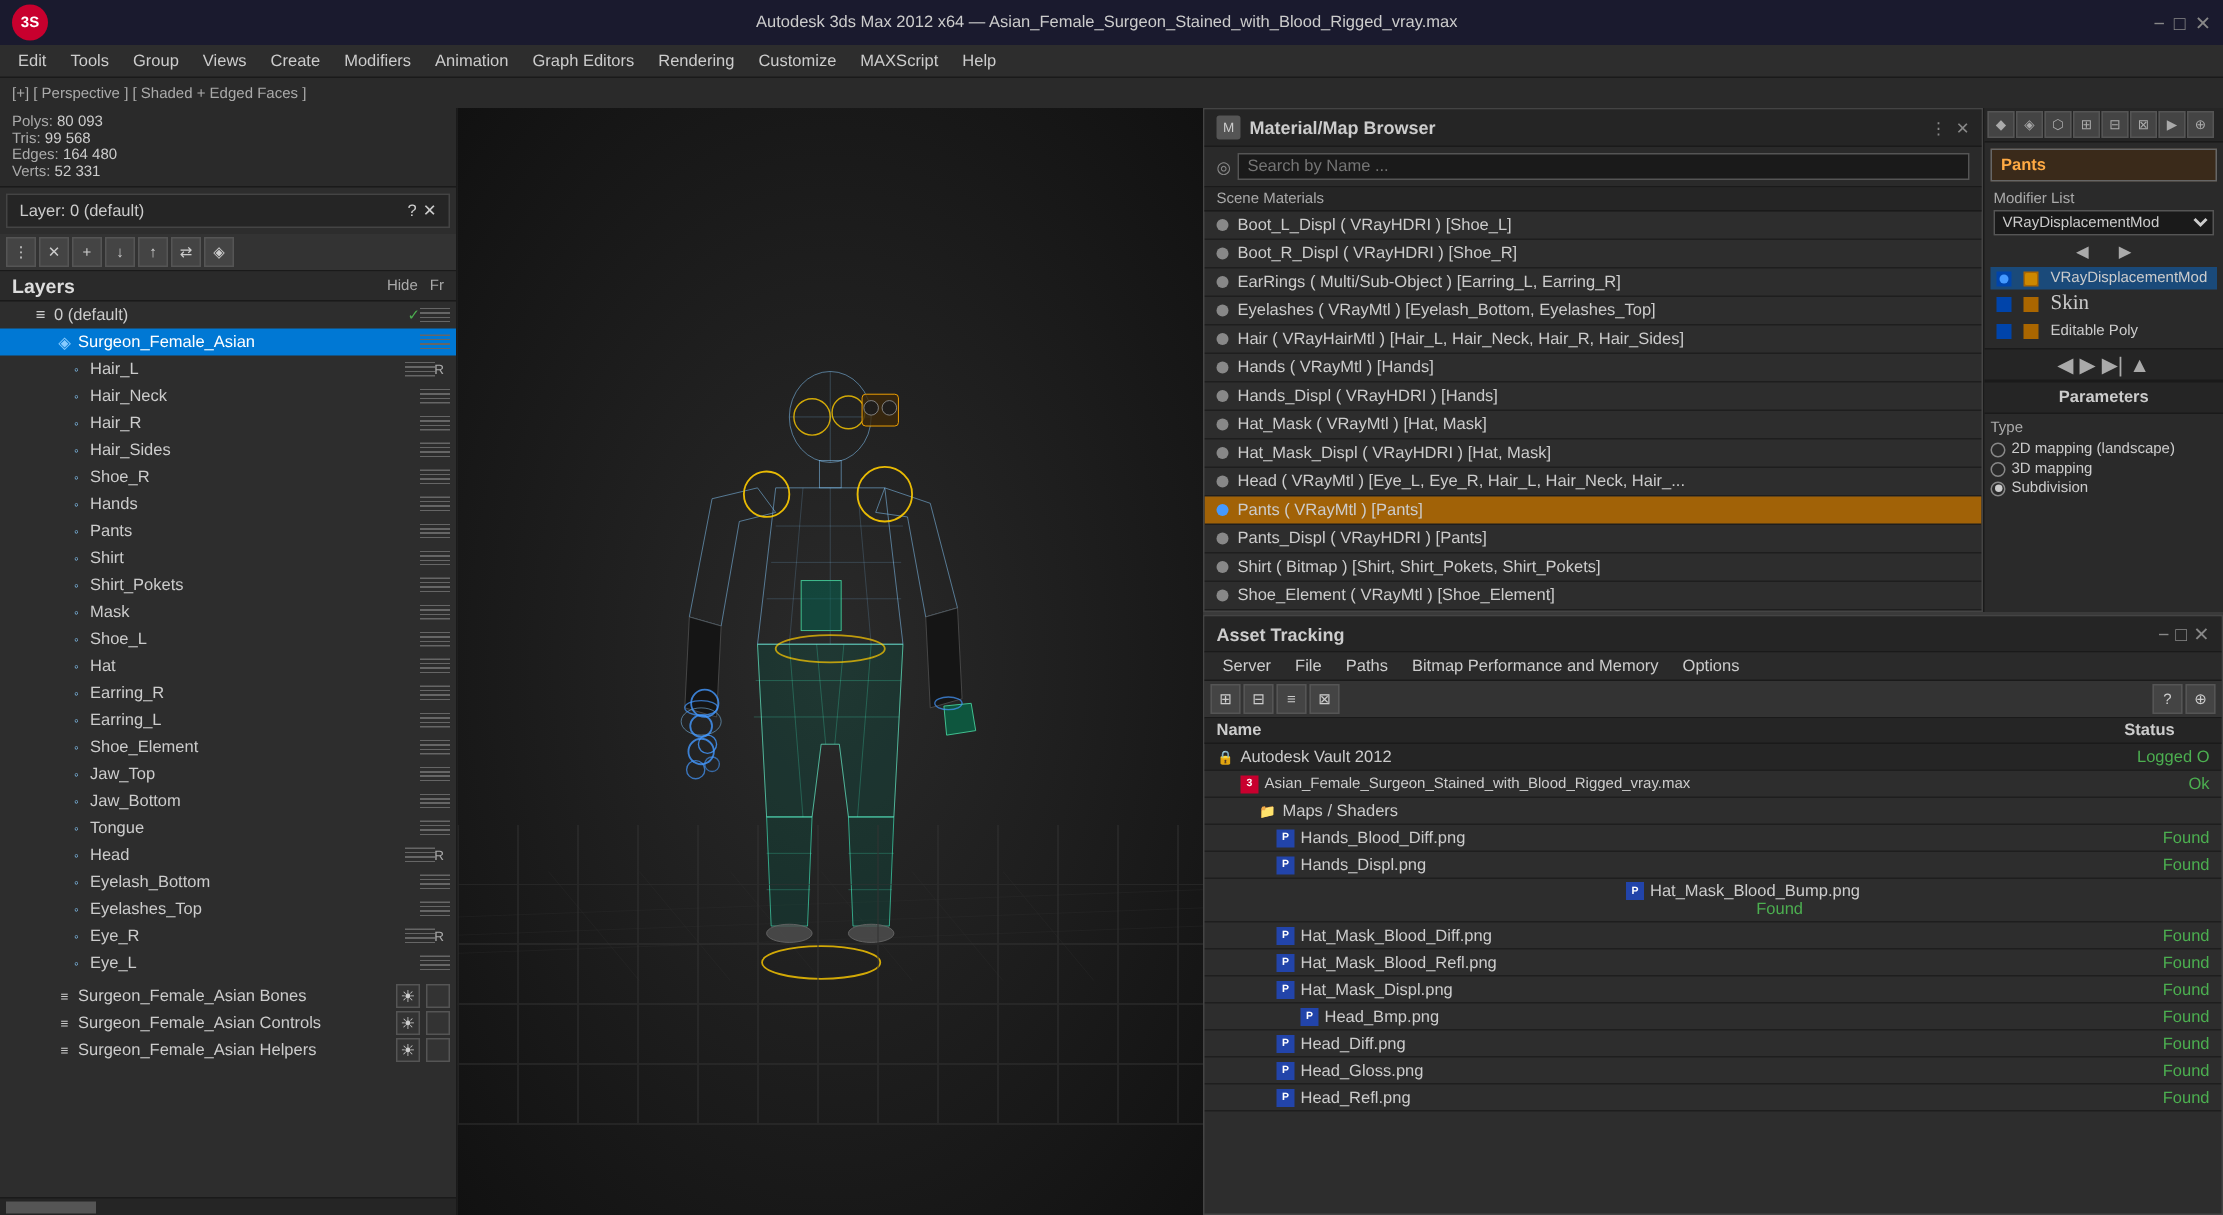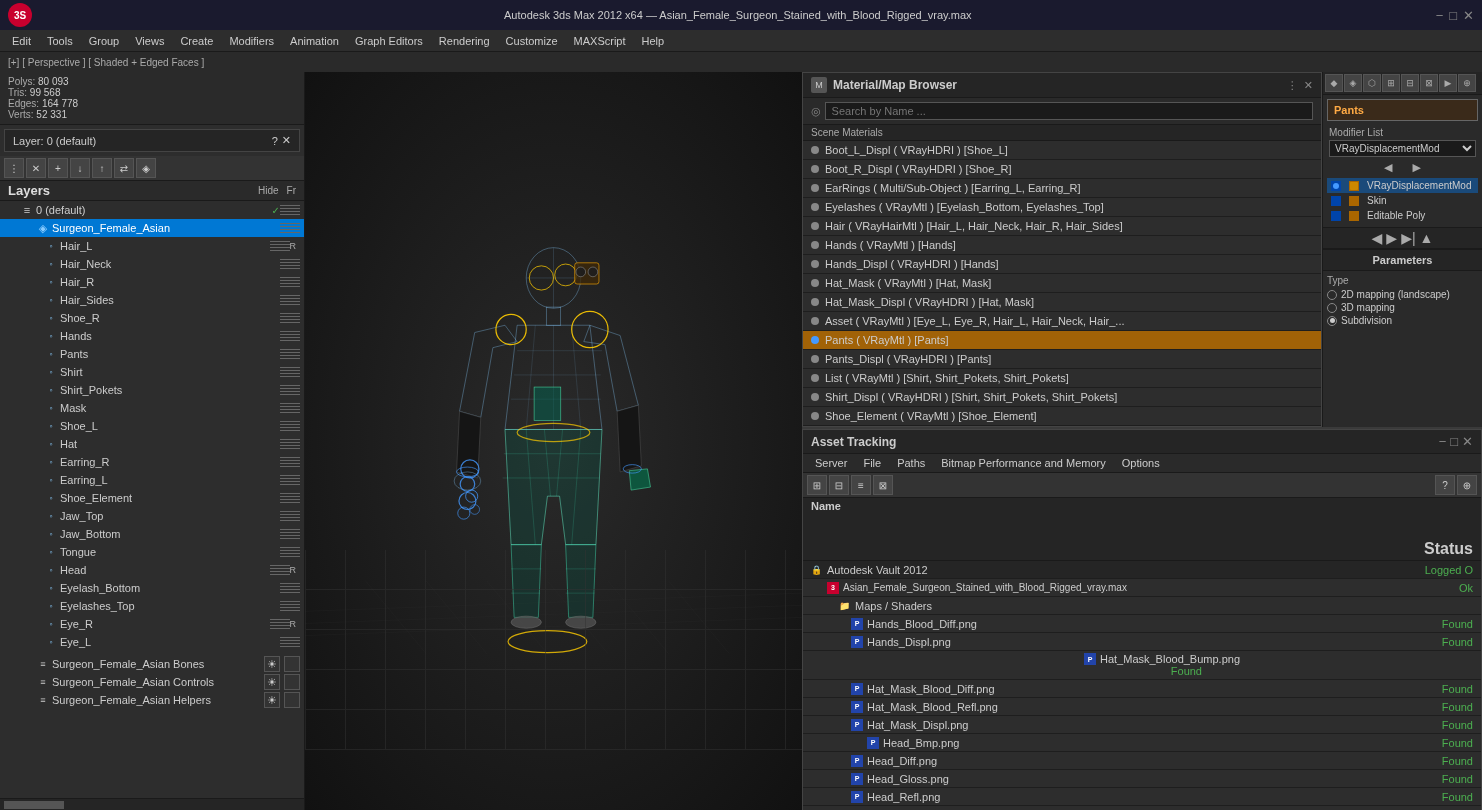--- a/index.html
+++ b/index.html
@@ -150,7 +150,7 @@
     <div style="padding:4px 8px;background:#2a2a2a;border-bottom:1px solid #1a1a1a;font-size:10px;color:#aaa;">
       <div><span>Polys:</span> <span style="color:#ccc;">80 093</span></div>
       <div><span>Tris:</span> <span style="color:#ccc;">99 568</span></div>
-      <div><span>Edges:</span> <span style="color:#ccc;">164 778</span></div>
+      <div><span>Edges:</span> <span style="color:#ccc;">164 480</span></div>
       <div><span>Verts:</span> <span style="color:#ccc;">52 331</span></div>
     </div>
 

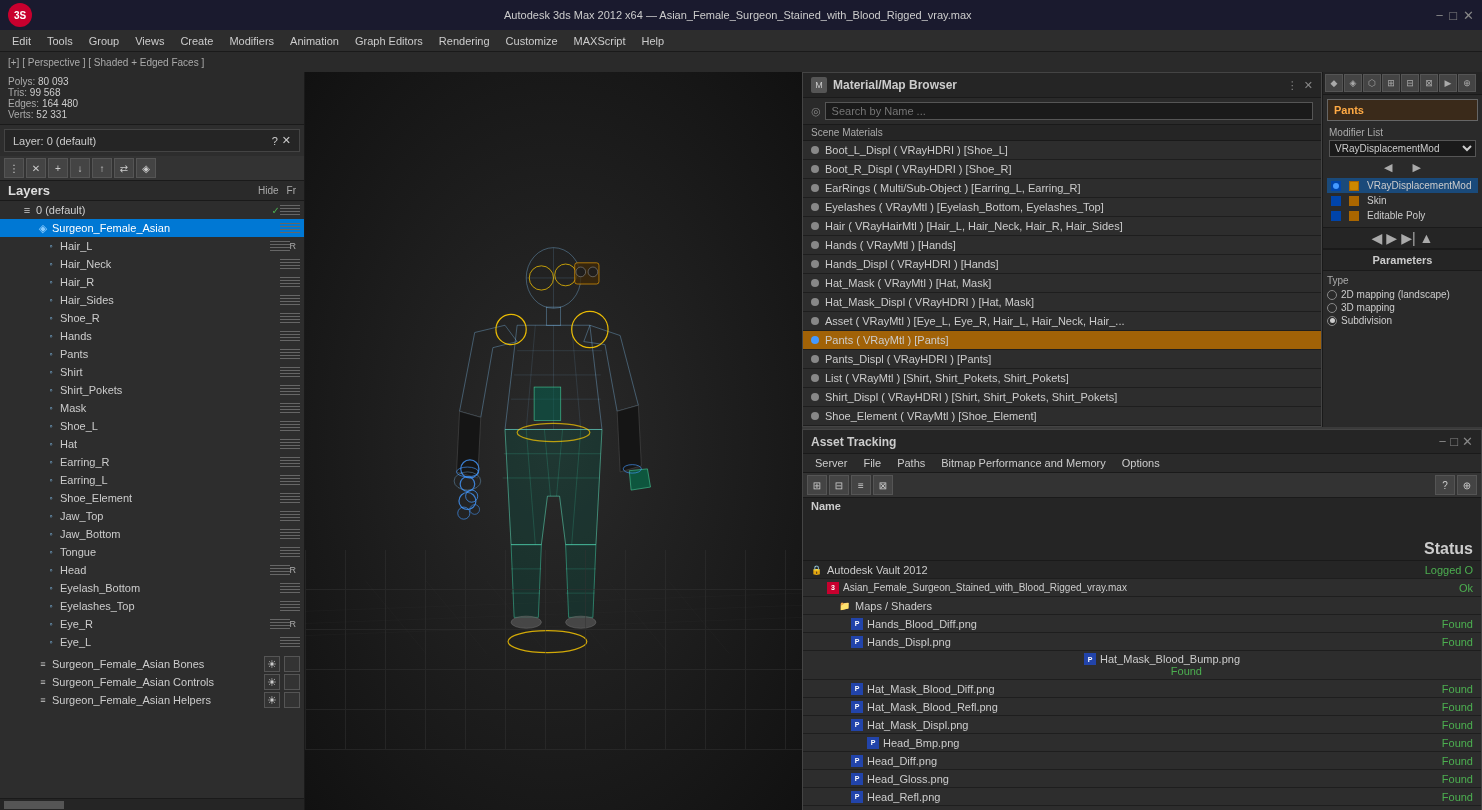--- a/index.html
+++ b/index.html
@@ -633,7 +633,7 @@
           <div class="mod-item">
             <div style="width:10px;height:10px;background:#0044aa;margin-right:4px;"></div>
             <div style="width:10px;height:10px;background:#aa6600;margin-right:4px;"></div>
-            <span style="font-size:10px;color:#ccc;">Skin</span>
+            <span style="font-size:14px;color:#ccc;font-family:Liberation Serif, serif;">Skin</span>
           </div>
           <div class="mod-item">
             <div style="width:10px;height:10px;background:#0044aa;margin-right:4px;"></div>

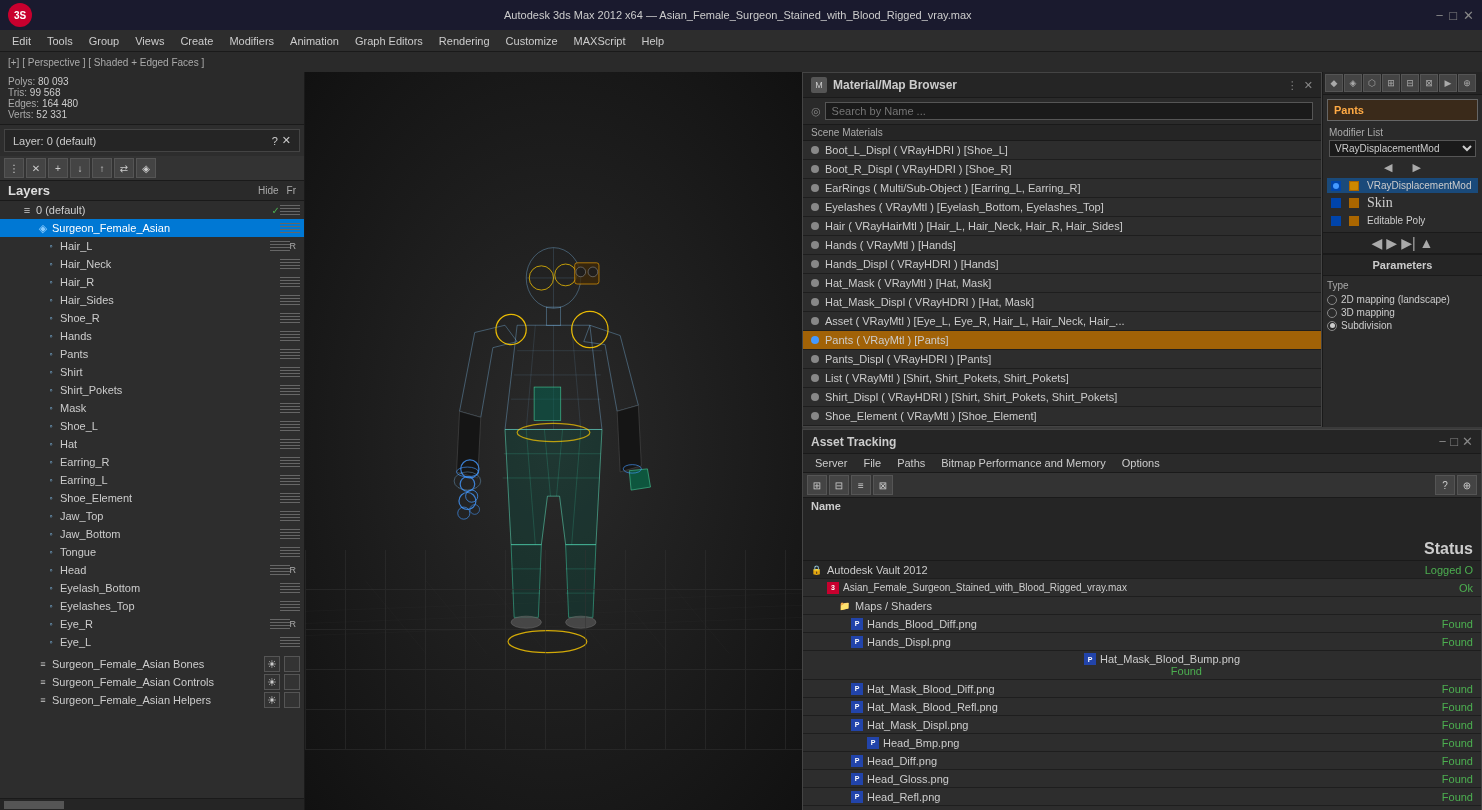--- a/index.html
+++ b/index.html
@@ -568,7 +568,7 @@
             </div>
           <div class="mat-item">
               <div class="mat-item-dot"></div>
-              <span>Asset ( VRayMtl ) [Eye_L, Eye_R, Hair_L, Hair_Neck, Hair_...</span>
+              <span>Head ( VRayMtl ) [Eye_L, Eye_R, Hair_L, Hair_Neck, Hair_...</span>
             </div>
           <div class="mat-item selected">
               <div class="mat-item-dot" style="background:#4499ff;"></div>

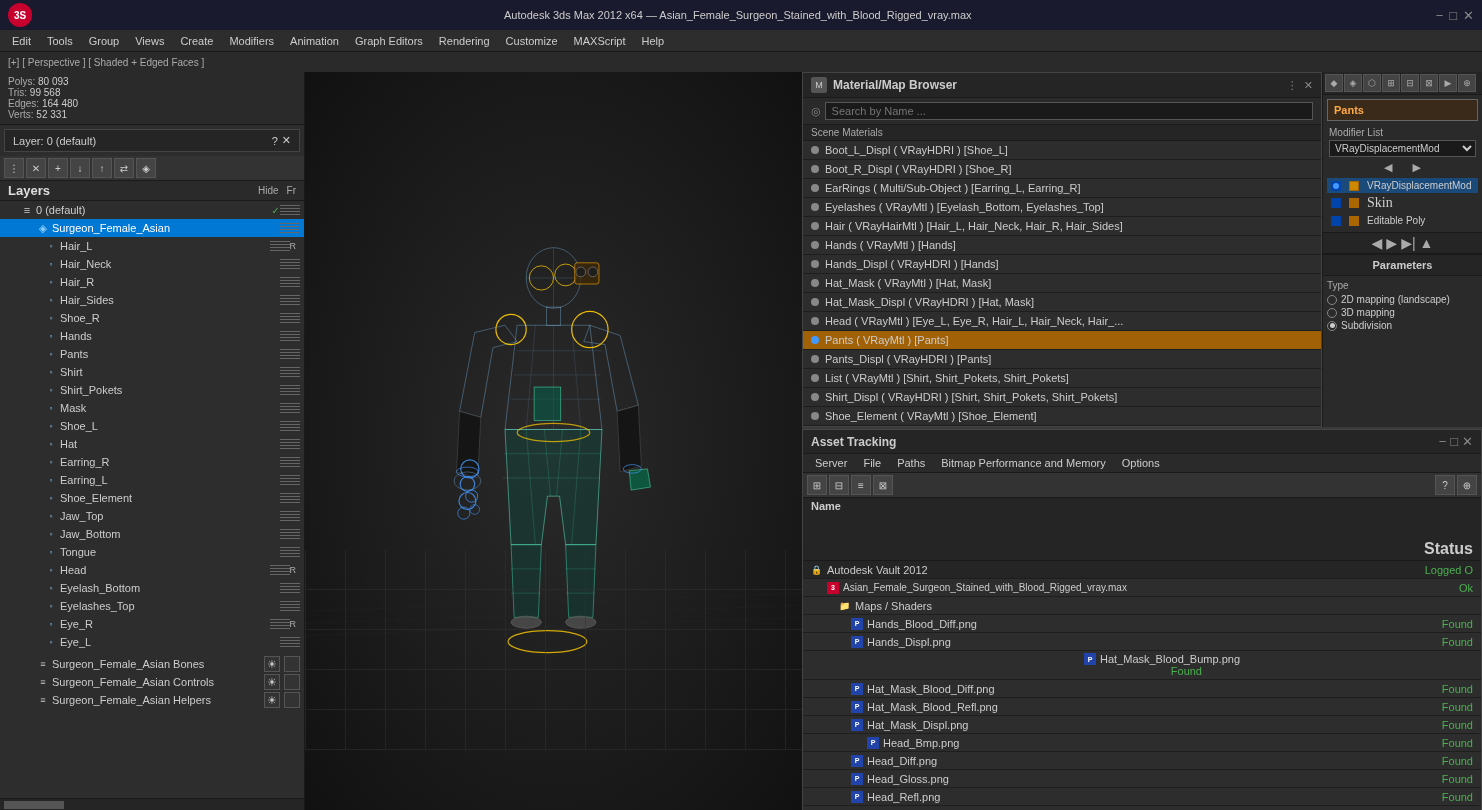--- a/index.html
+++ b/index.html
@@ -580,7 +580,7 @@
             </div>
           <div class="mat-item">
               <div class="mat-item-dot"></div>
-              <span>List ( VRayMtl ) [Shirt, Shirt_Pokets, Shirt_Pokets]</span>
+              <span>Shirt ( Bitmap ) [Shirt, Shirt_Pokets, Shirt_Pokets]</span>
             </div>
           <div class="mat-item">
               <div class="mat-item-dot"></div>

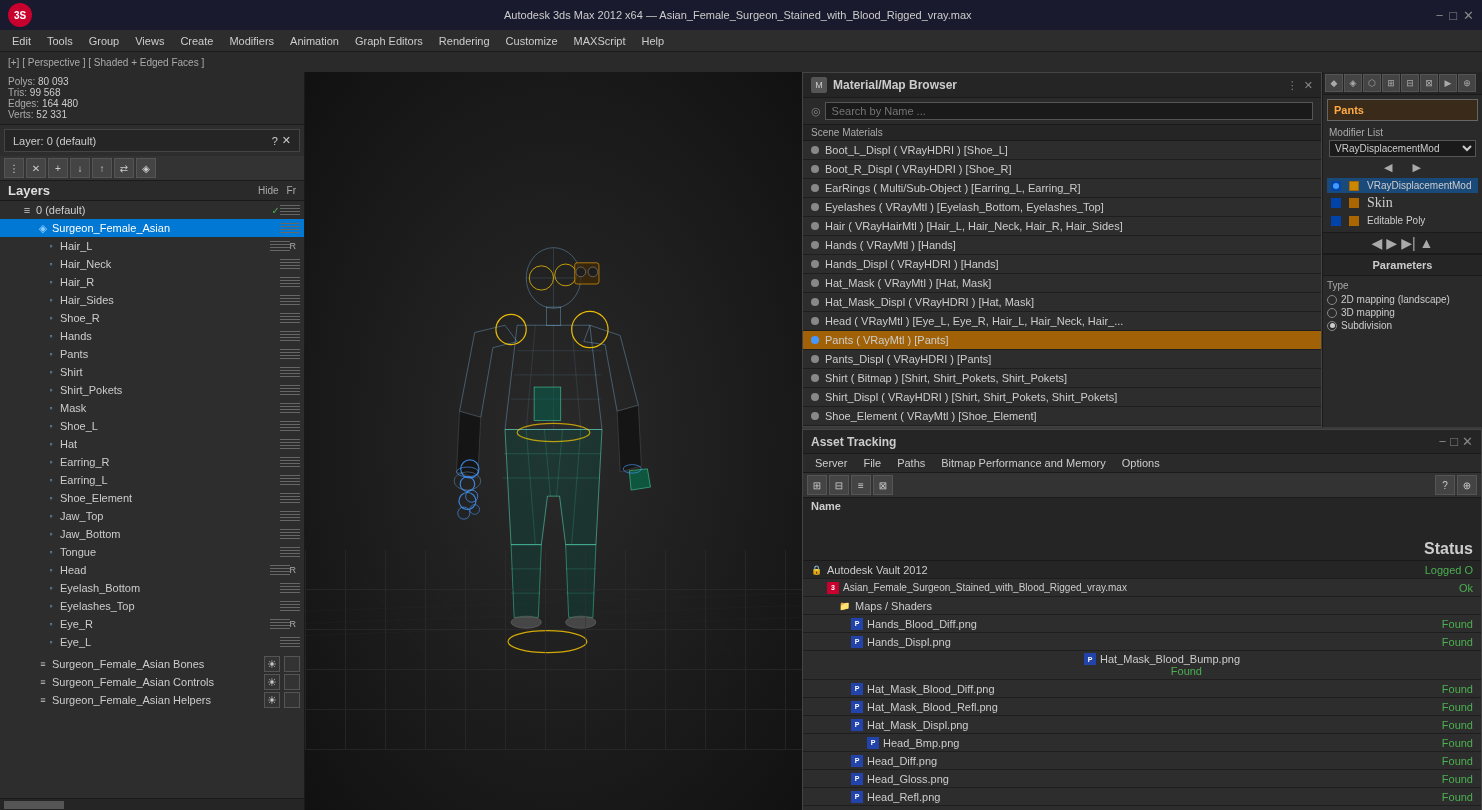--- a/index.html
+++ b/index.html
@@ -584,10 +584,6 @@
             </div>
           <div class="mat-item">
               <div class="mat-item-dot"></div>
-              <span>Shirt_Displ ( VRayHDRI ) [Shirt, Shirt_Pokets, Shirt_Pokets]</span>
-            </div>
-          <div class="mat-item">
-              <div class="mat-item-dot"></div>
               <span>Shoe_Element ( VRayMtl ) [Shoe_Element]</span>
             </div>
         </div>

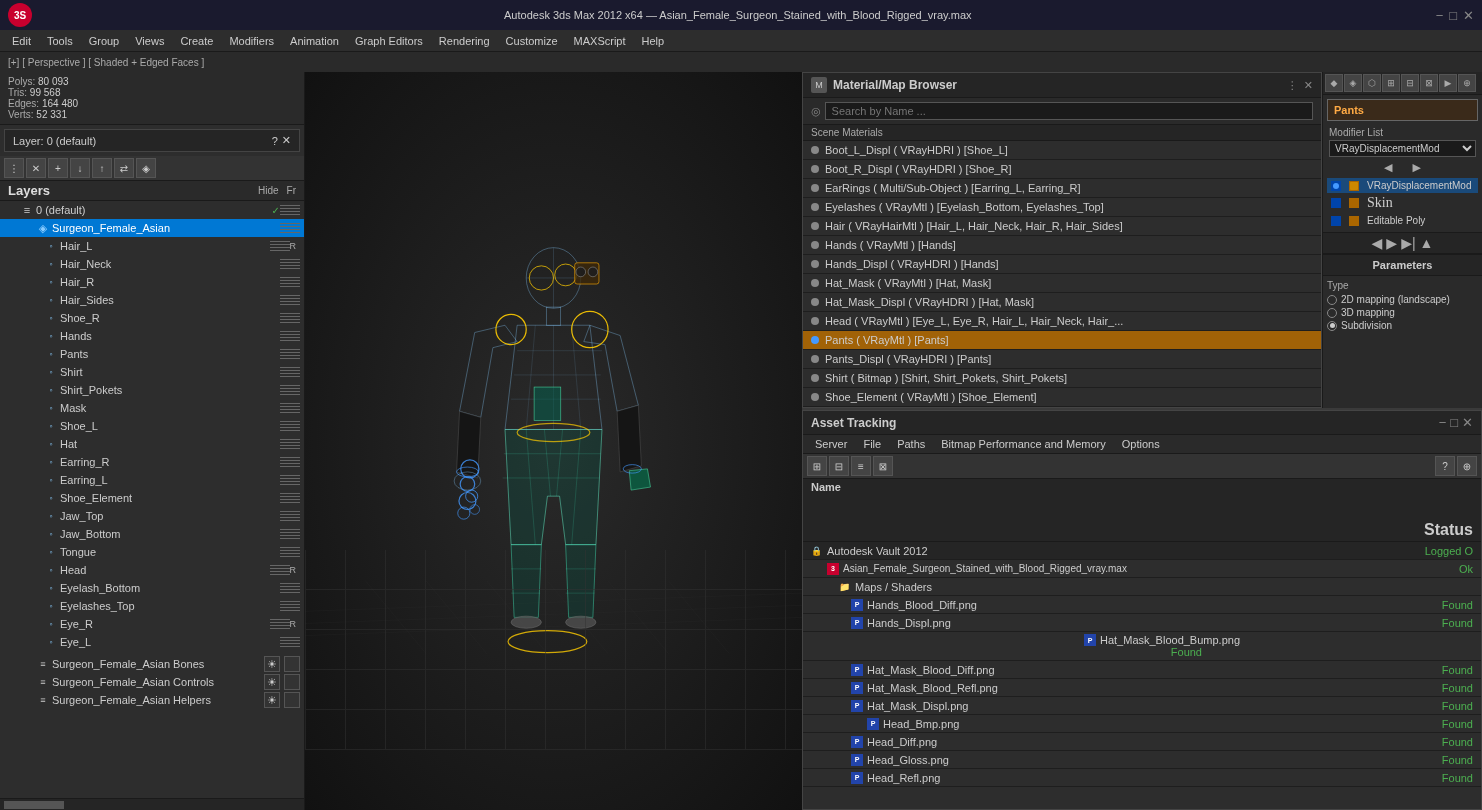--- a/index.html
+++ b/index.html
@@ -85,7 +85,7 @@
     .asset-tool-btn { width: 20px; height: 20px; background: #444; border: 1px solid #555; color: #ccc; cursor: pointer; display: flex; align-items: center; justify-content: center; font-size: 10px; }
     .asset-table-header { display: flex; background: #252525; border-bottom: 1px solid #1a1a1a; padding: 2px 8px; }
     .asset-col-name { flex: 1; color: #ccc; font-size: 11px; font-weight: bold; }
-    .asset-col-status { width: 80px; color: #ccc; font-size: 16px; font-weight: bold; text-align: right; margin-top: 40px; }
+    .asset-col-status { width: 80px; color: #ccc; font-size: 11px; font-weight: bold; text-align: center; }
     .asset-list { flex: 1; overflow-y: auto; }
     .asset-row { display: flex; align-items: center; padding: 2px 8px; border-bottom: 1px solid #1e1e1e; min-height: 18px; }
     .asset-row.group { background: #252525; }

